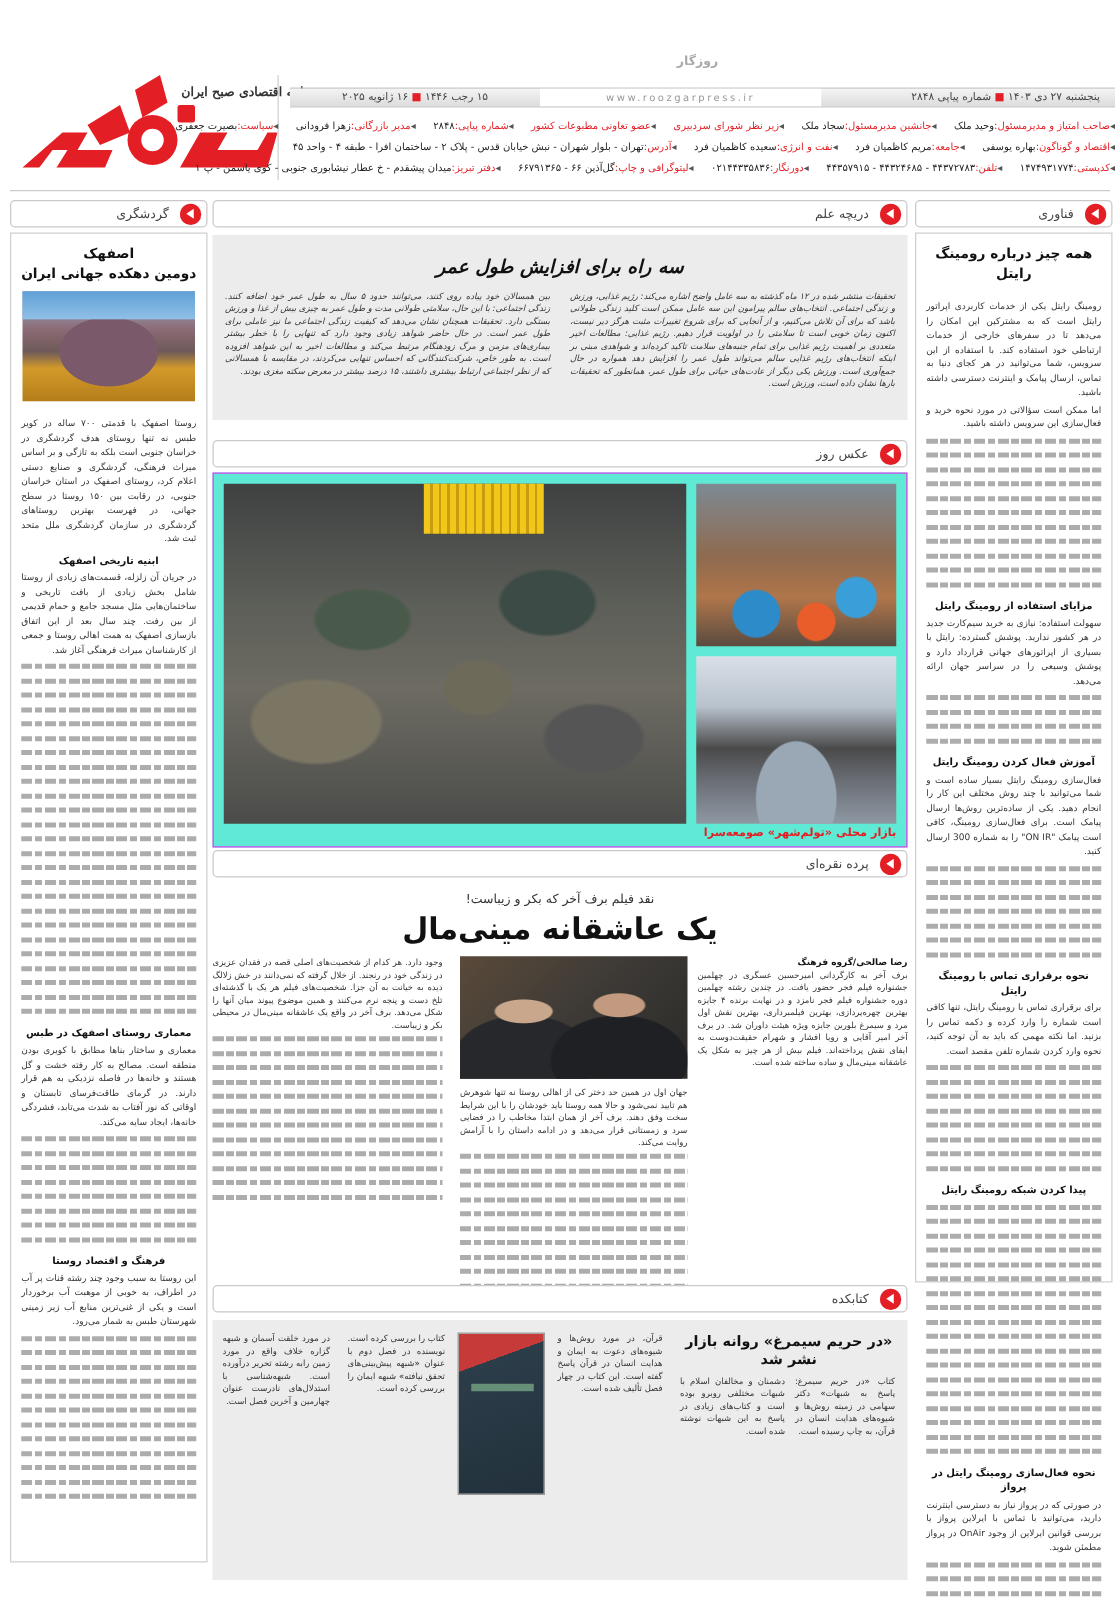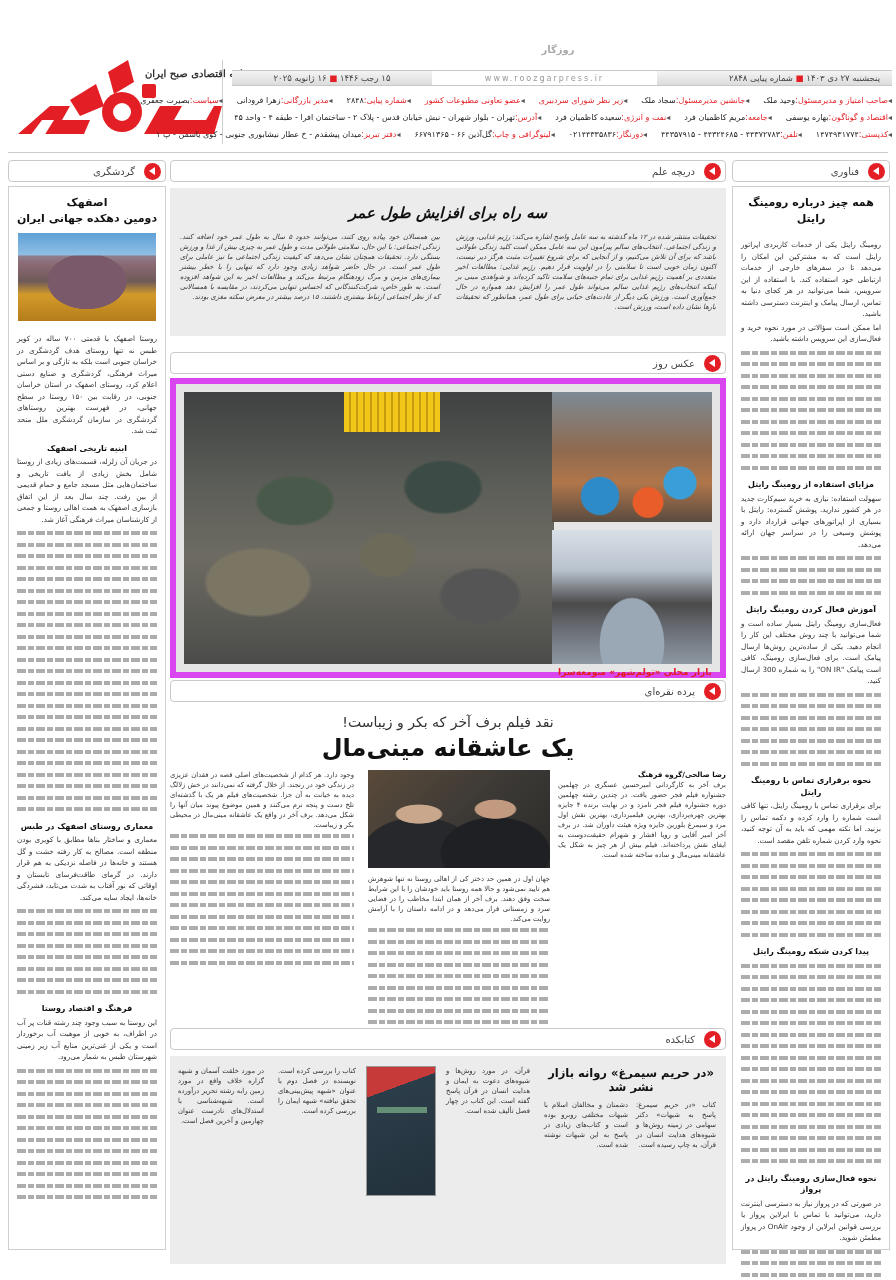--- a/index.html
+++ b/index.html
@@ -174,7 +174,7 @@
     <span class="badge"></span>
     <span>فناوری</span>
   </div>
-  <div class="boxed" style="margin-top:4px;height:1064px;">
+  <div class="boxed" style="margin-top:4px;height:840px;">
     <div class="col-title">همه چیز درباره رومینگ رایتل</div>
     <div class="col-body txt">
       <p>رومینگ رایتل یکی از خدمات کاربردی اپراتور رایتل است که به مشترکین این امکان را می‌دهد تا در سفرهای خارجی از خدمات ارتباطی خود استفاده کند. با استفاده از این سرویس، شما می‌توانید در هر کجای دنیا به تماس، ارسال پیامک و اینترنت دسترسی داشته باشید.</p>

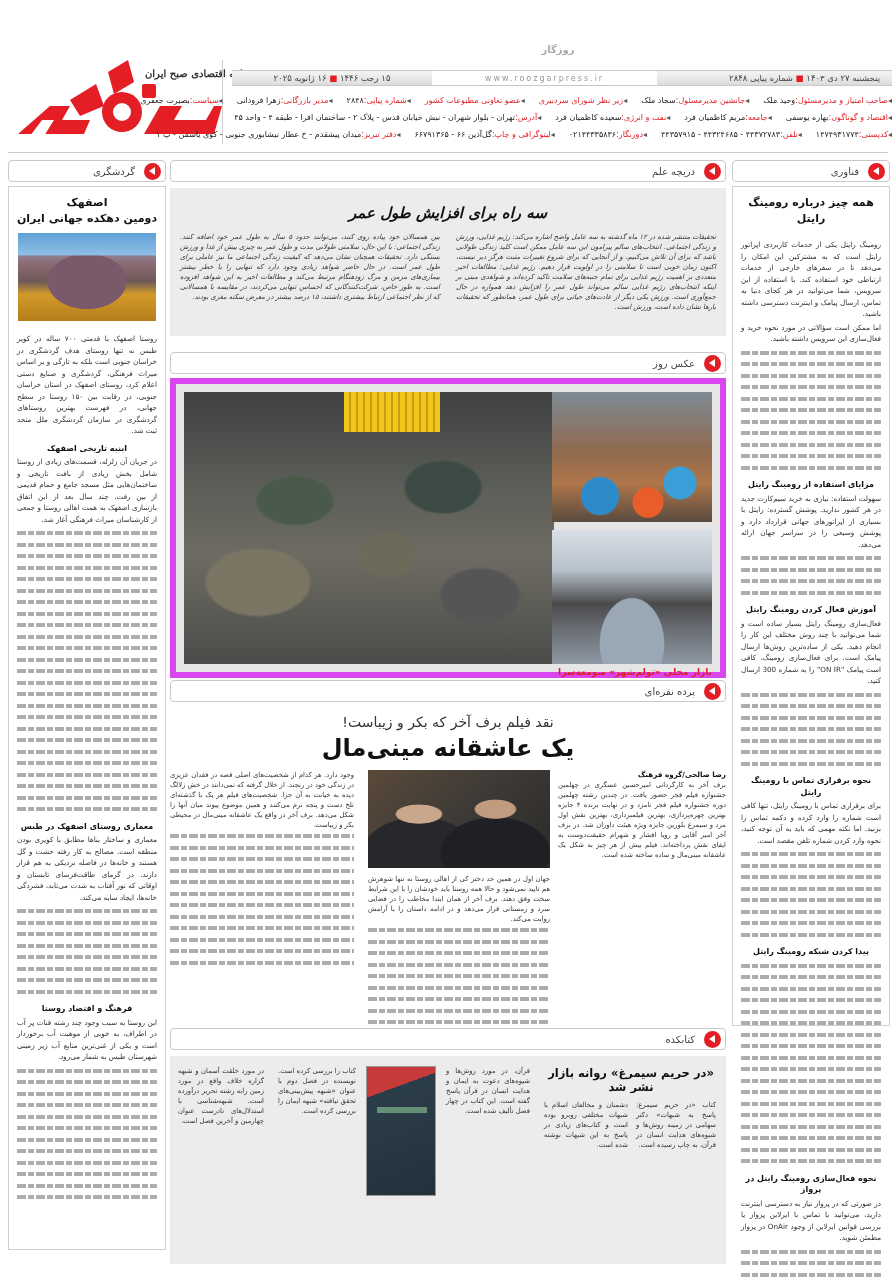--- a/index.html
+++ b/index.html
@@ -55,7 +55,7 @@
 
   
   .photo-sec { position: absolute; top: 192px; left: 0; width: 556px; }
-  .photo-area { margin-top: 4px; border: 6px solid #d946ef; height: 300px; position: relative; background: #e5e5e5; }
+  .photo-area { margin-top: 4px; border: 1px solid #d946ef; height: 300px; position: relative; background: #5eead4; }
   .ph-main { position: absolute; left: 8px; top: 8px; width: 370px; height: 272px;
     background:
       radial-gradient(ellipse at 30% 40%, #4a5a4a 0 10%, transparent 11%),

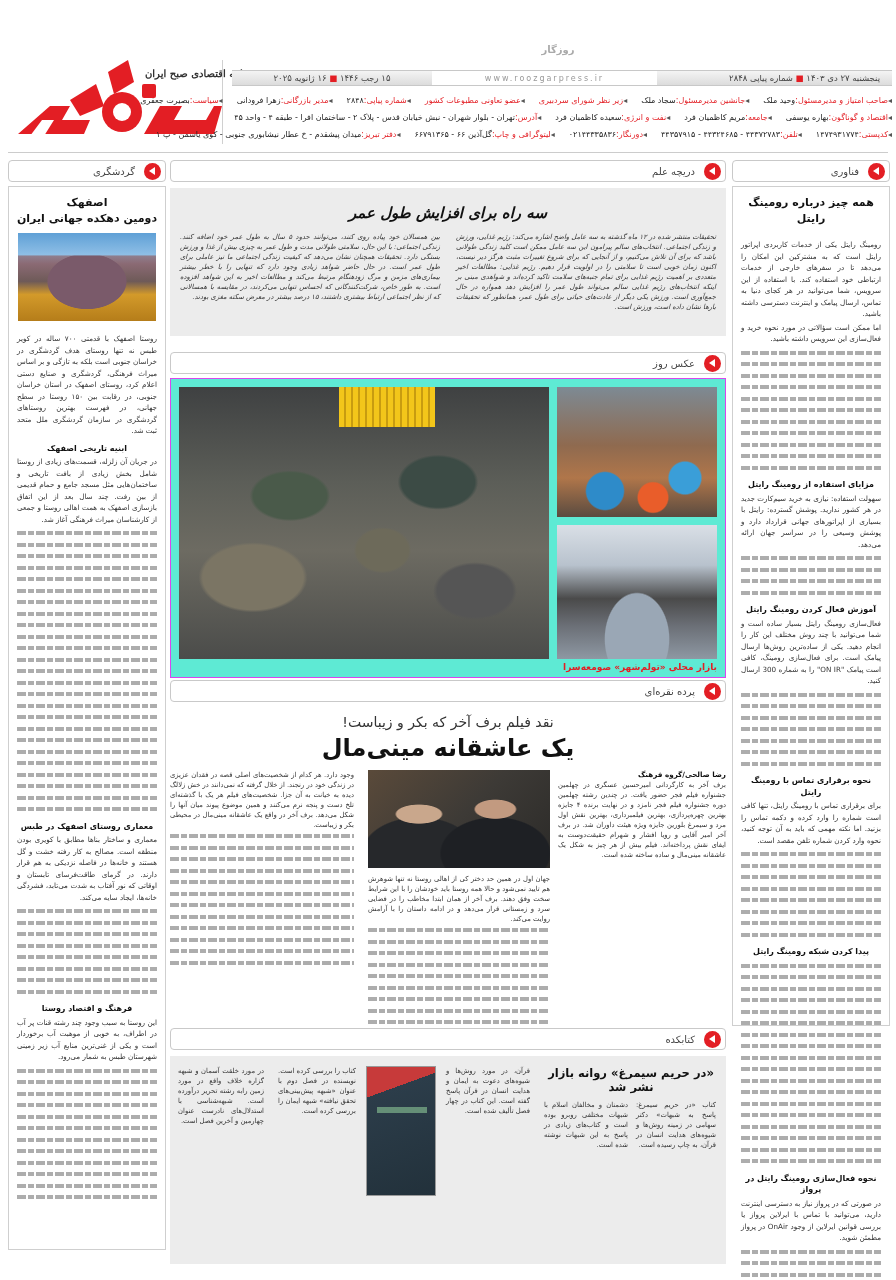--- a/index.html
+++ b/index.html
@@ -79,7 +79,7 @@
 
   
   .film-sec { position: absolute; top: 520px; left: 0; width: 556px; }
-  .film-kicker { text-align: center; font-size: 14px; color: #333; margin-top: 12px; }
+  .film-kicker { text-align: center; font-size: 10px; color: #333; margin-top: 12px; }
   .film-title { text-align: center; font-size: 24px; font-weight: bold; color: #111; margin: 4px 0 8px; letter-spacing: 0.5px; }
   .film-body { position: relative; height: 288px; }
   .film-col { position: absolute; top: 0; font-size: 6.8px; line-height: 10px; text-align: justify; color: #333; }

